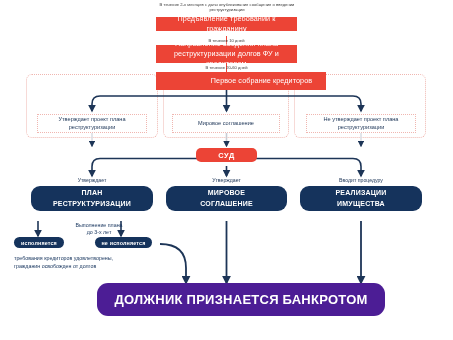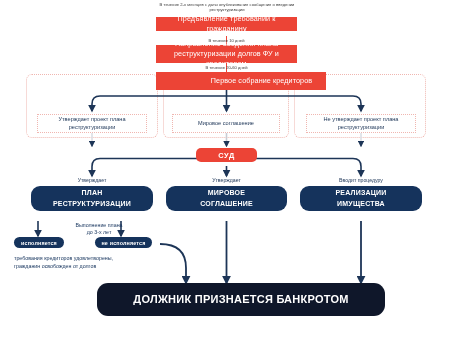--- a/index.html
+++ b/index.html
@@ -130,10 +130,10 @@
     display: flex;
     align-items: center;
     justify-content: center;
-    background: #0f172a;
+    background: #4c1d95;
     color: #ffffff;
     border-radius: 11px;
-    font-size: 11px;
+    font-size: 13px;
     font-weight: bold;
     line-height: 1.5;
     letter-spacing: .25px;

